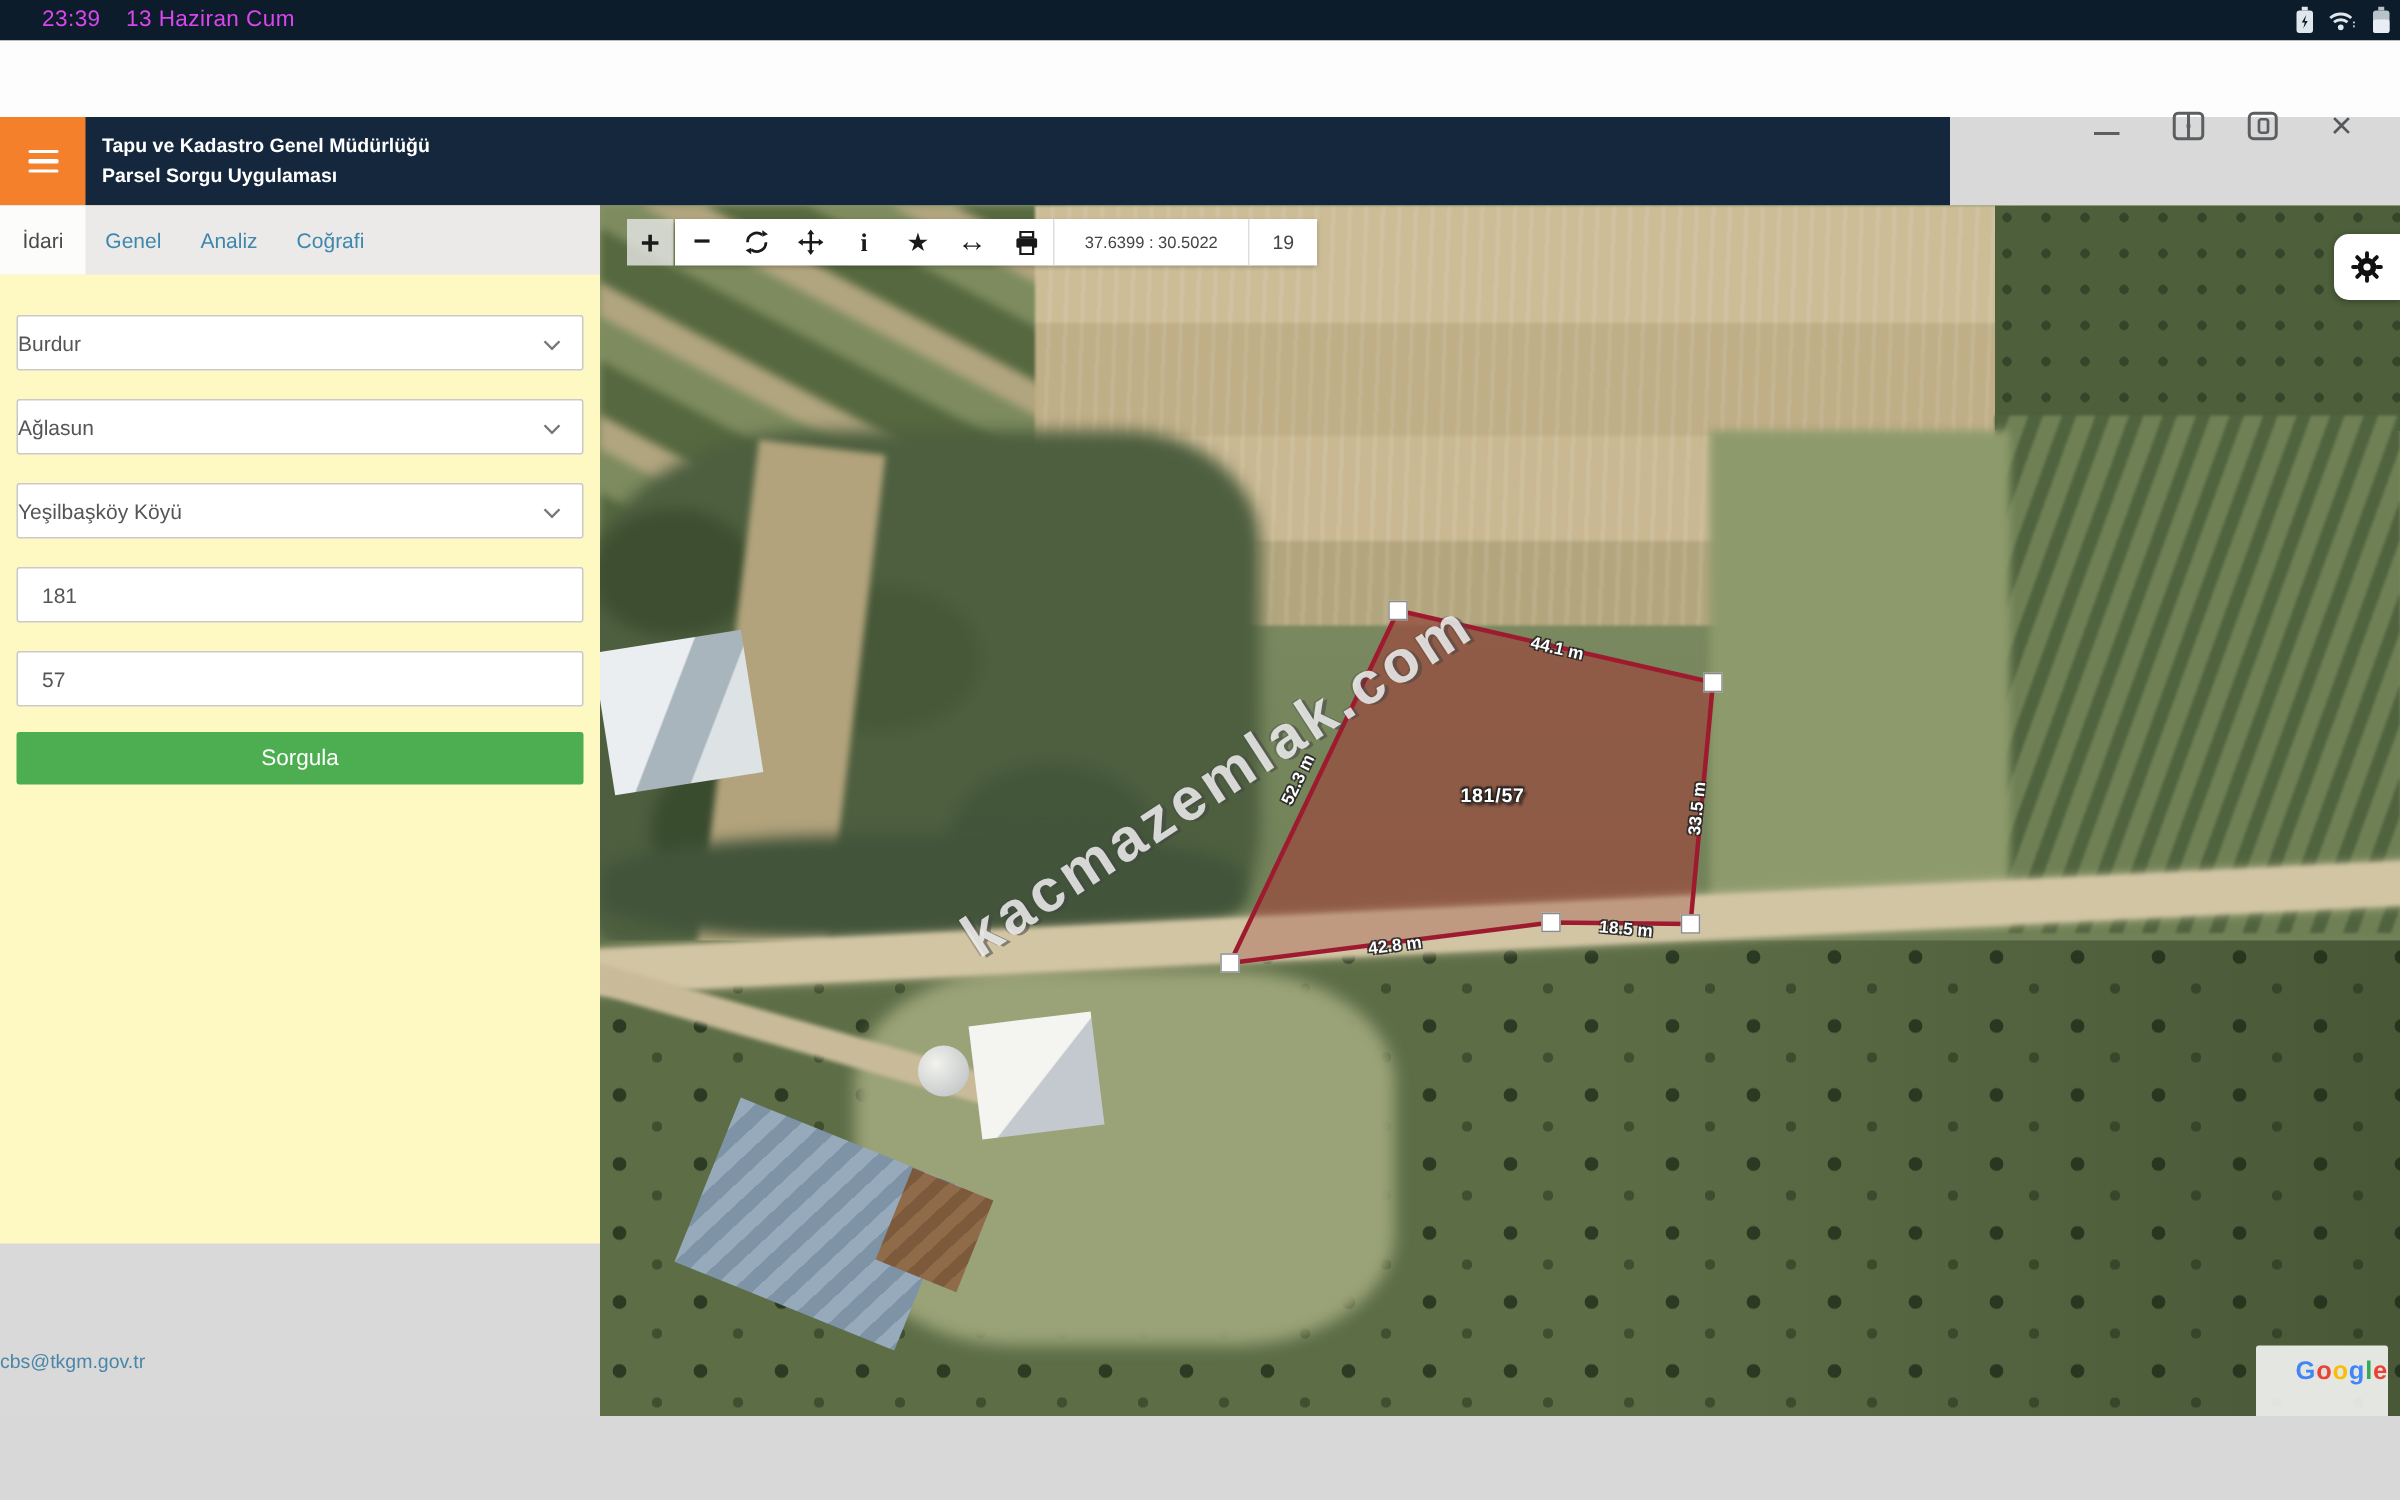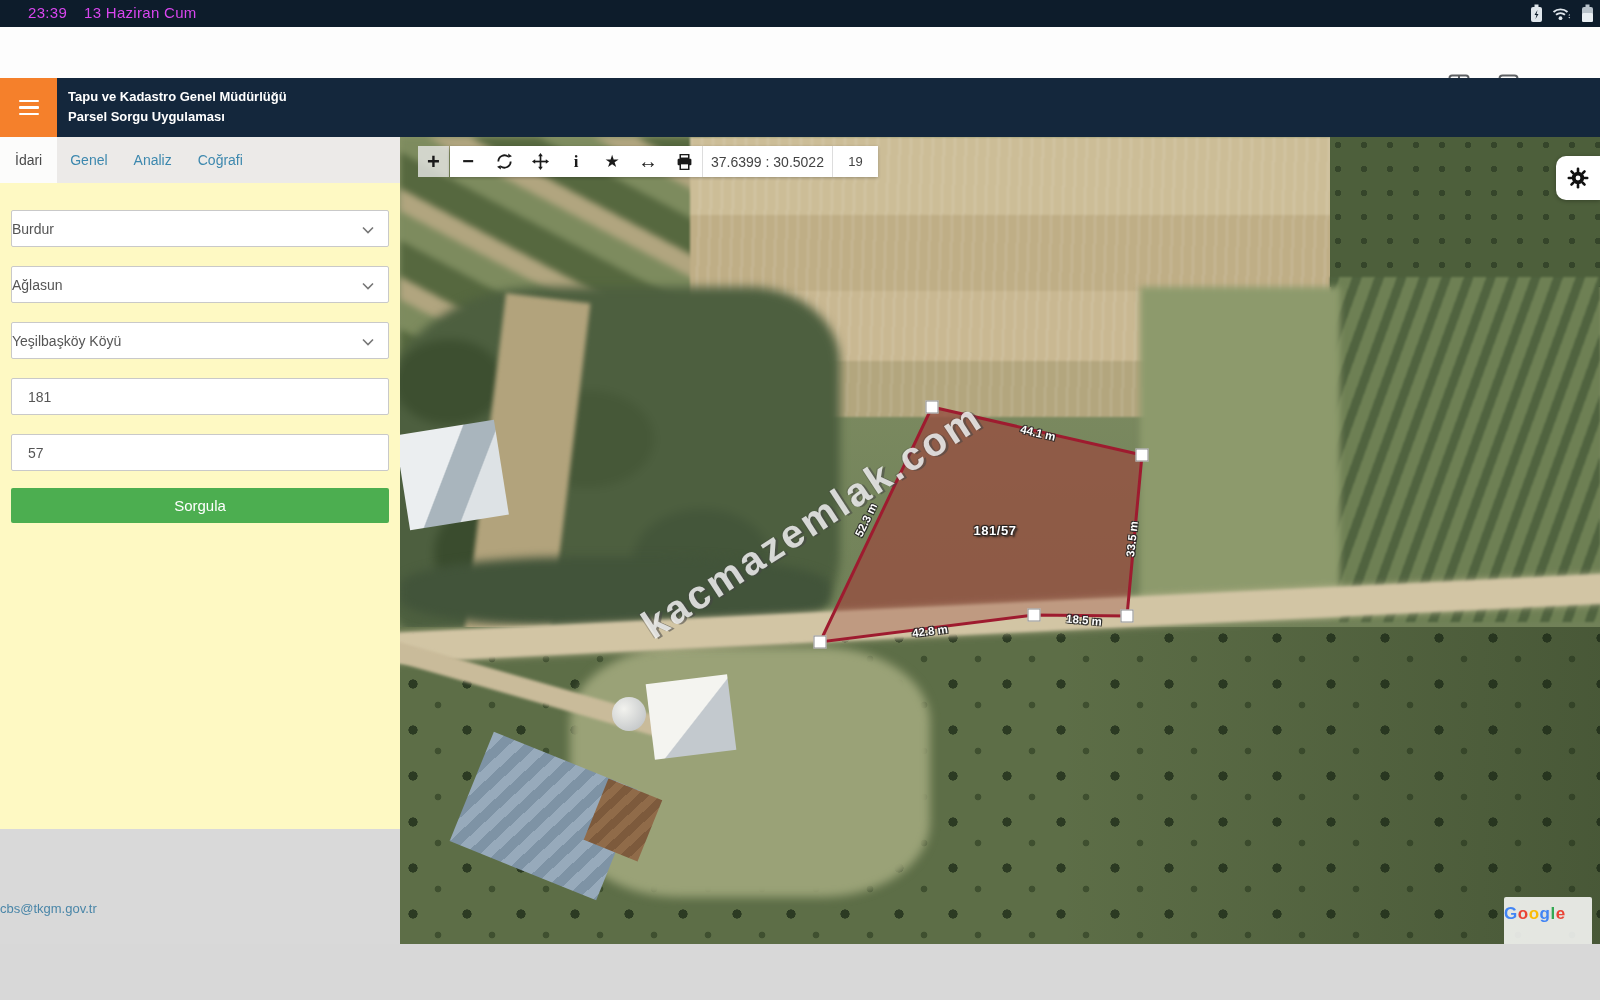--- a/index.html
+++ b/index.html
@@ -19,7 +19,7 @@
   .minbar { width:17px; height:2px; background:#5c5f62; margin-top:10px; }
 
   
-  .appbar { position:absolute; left:0; top:78px; width:1600px; height:59px; background:#14273c; }
+  .appbar { position:absolute; left:0; top:78px; width:1300px; height:59px; background:#14273c; }
   .menu-btn { position:absolute; left:0; top:0; width:57px; height:59px; background:#f5802b; border:none; cursor:pointer; display:flex; flex-direction:column; gap:4px; align-items:center; justify-content:center; }
   .menu-btn span { display:block; width:20px; height:2.6px; background:#fff; border-radius:1px; }
   .app-titles { position:absolute; left:68px; top:9px; color:#fff; }

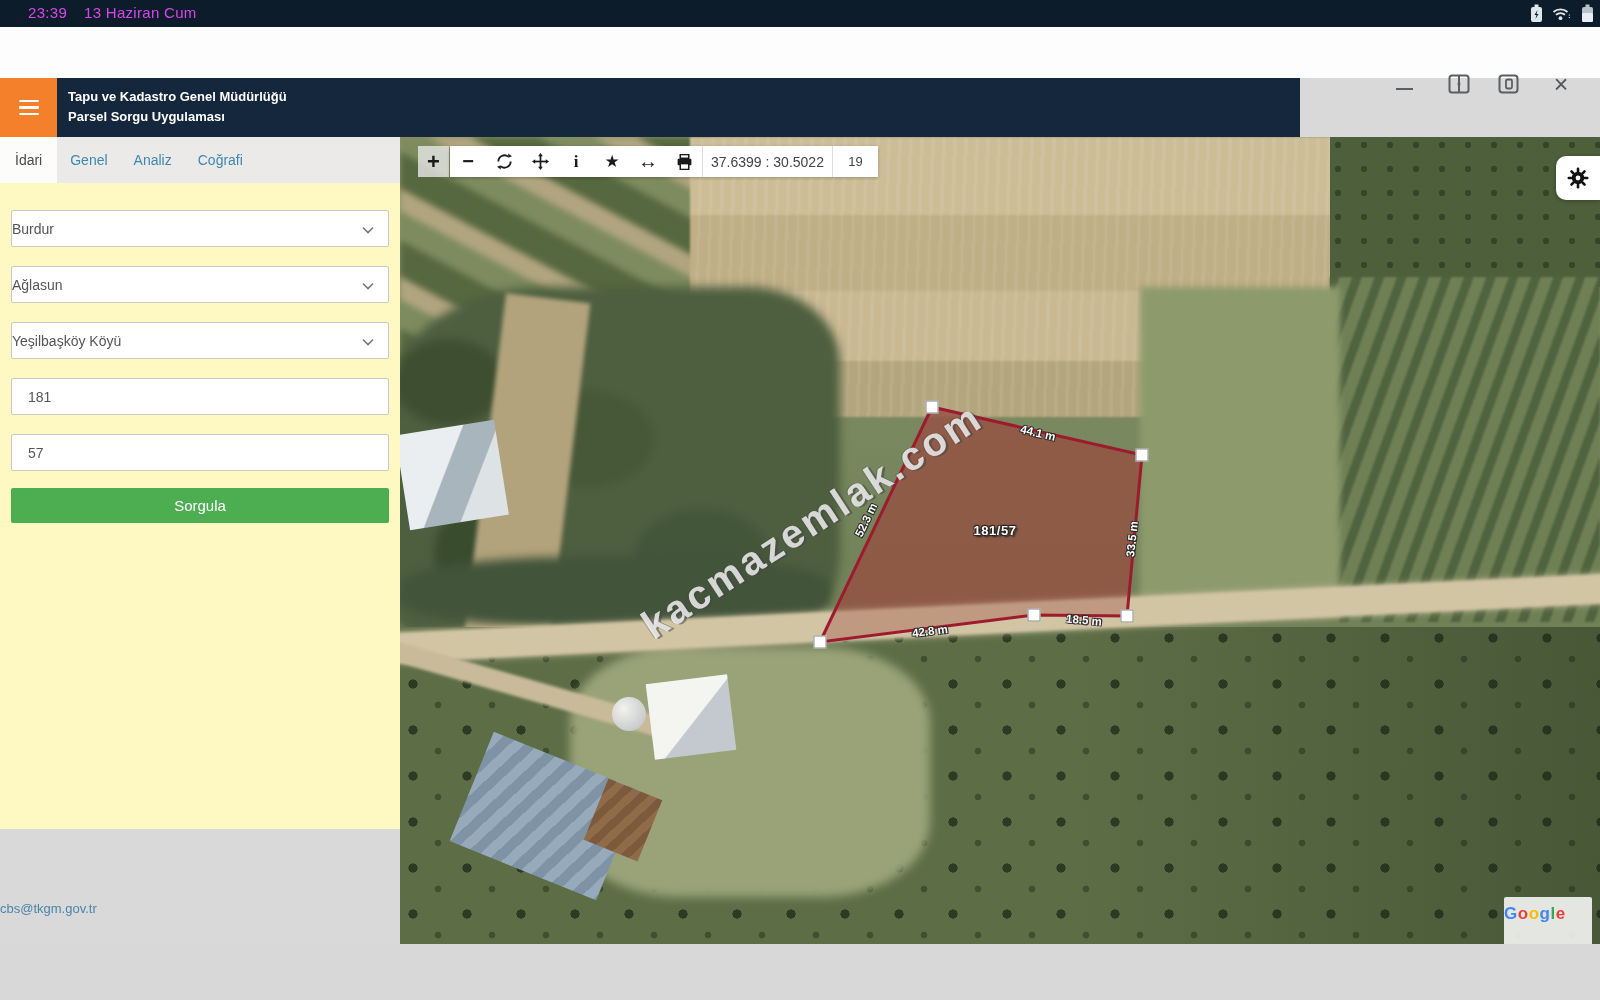--- a/index.html
+++ b/index.html
@@ -92,7 +92,7 @@
   .tb-btn { width:36px; border:none; background:none; display:flex; align-items:center; justify-content:center; cursor:pointer; color:#1a1a1a; font-size:17px; }
   .tb-btn.bold { font-weight:bold; font-size:20px; }
   .tb-btn.serif { font-family:"Liberation Serif", serif; font-weight:bold; font-size:17px; }
-  .tb-coords { width:130px; border-left:1px solid #ddd; display:flex; align-items:center; justify-content:center; font-size:14px; color:#444; }
+  .tb-coords { width:130px; border-left:1px solid #ddd; display:flex; align-items:center; justify-content:center; font-size:11px; color:#444; }
   .tb-zoom { width:46px; border-left:1px solid #ddd; display:flex; align-items:center; justify-content:center; font-size:13px; color:#444; }
   .gear-panel { position:absolute; right:0; top:19px; width:44px; height:44px; background:#fff; border-radius:10px 0 0 10px; box-shadow:0 1px 4px rgba(0,0,0,.3); display:flex; align-items:center; justify-content:center; cursor:pointer; border:none; }
   .glogo { position:absolute; left:1104px; top:760px; width:88px; height:54px; background:rgba(255,255,255,.85); border-radius:2px; text-align:left; padding-top:7px; font-size:17px; font-weight:bold; letter-spacing:.5px; }

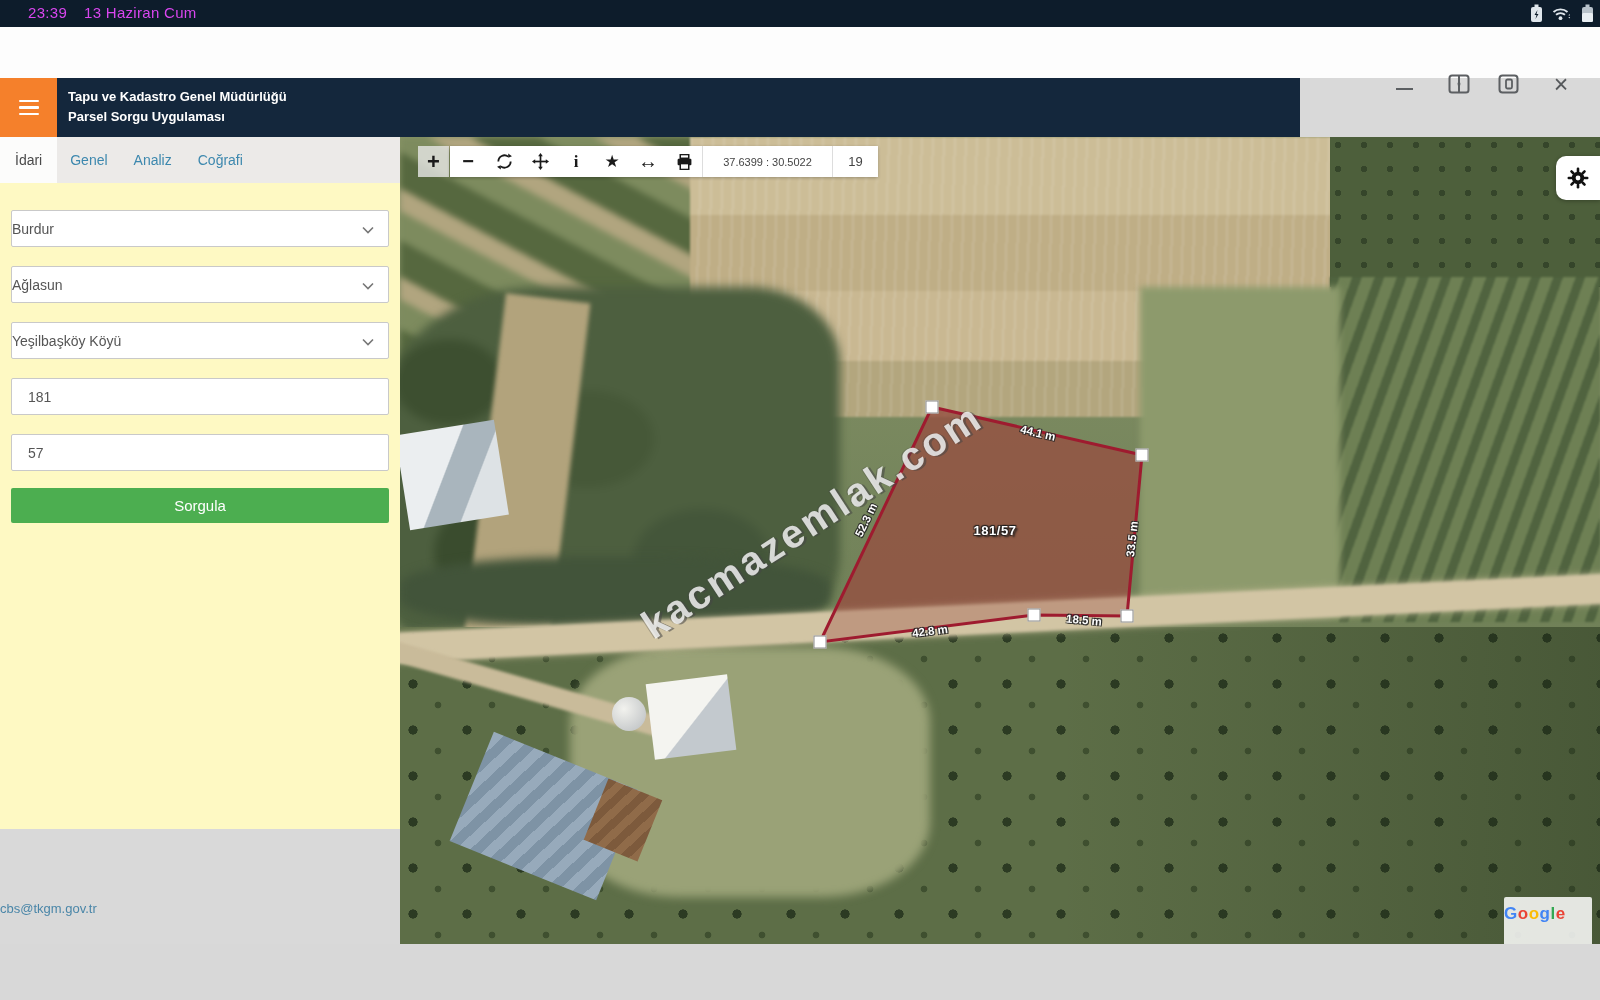--- a/index.html
+++ b/index.html
@@ -95,7 +95,7 @@
   .tb-coords { width:130px; border-left:1px solid #ddd; display:flex; align-items:center; justify-content:center; font-size:11px; color:#444; }
   .tb-zoom { width:46px; border-left:1px solid #ddd; display:flex; align-items:center; justify-content:center; font-size:13px; color:#444; }
   .gear-panel { position:absolute; right:0; top:19px; width:44px; height:44px; background:#fff; border-radius:10px 0 0 10px; box-shadow:0 1px 4px rgba(0,0,0,.3); display:flex; align-items:center; justify-content:center; cursor:pointer; border:none; }
-  .glogo { position:absolute; left:1104px; top:760px; width:88px; height:54px; background:rgba(255,255,255,.85); border-radius:2px; text-align:left; padding-top:7px; font-size:17px; font-weight:bold; letter-spacing:.5px; }
+  .glogo { position:absolute; left:1104px; top:760px; width:88px; height:54px; background:rgba(255,255,255,.85); border-radius:2px; text-align:right; padding-top:7px; font-size:17px; font-weight:bold; letter-spacing:.5px; }
   .glogo .c-b{color:#4285F4}.glogo .c-r{color:#EA4335}.glogo .c-y{color:#FBBC05}.glogo .c-g{color:#34A853}
 
   

